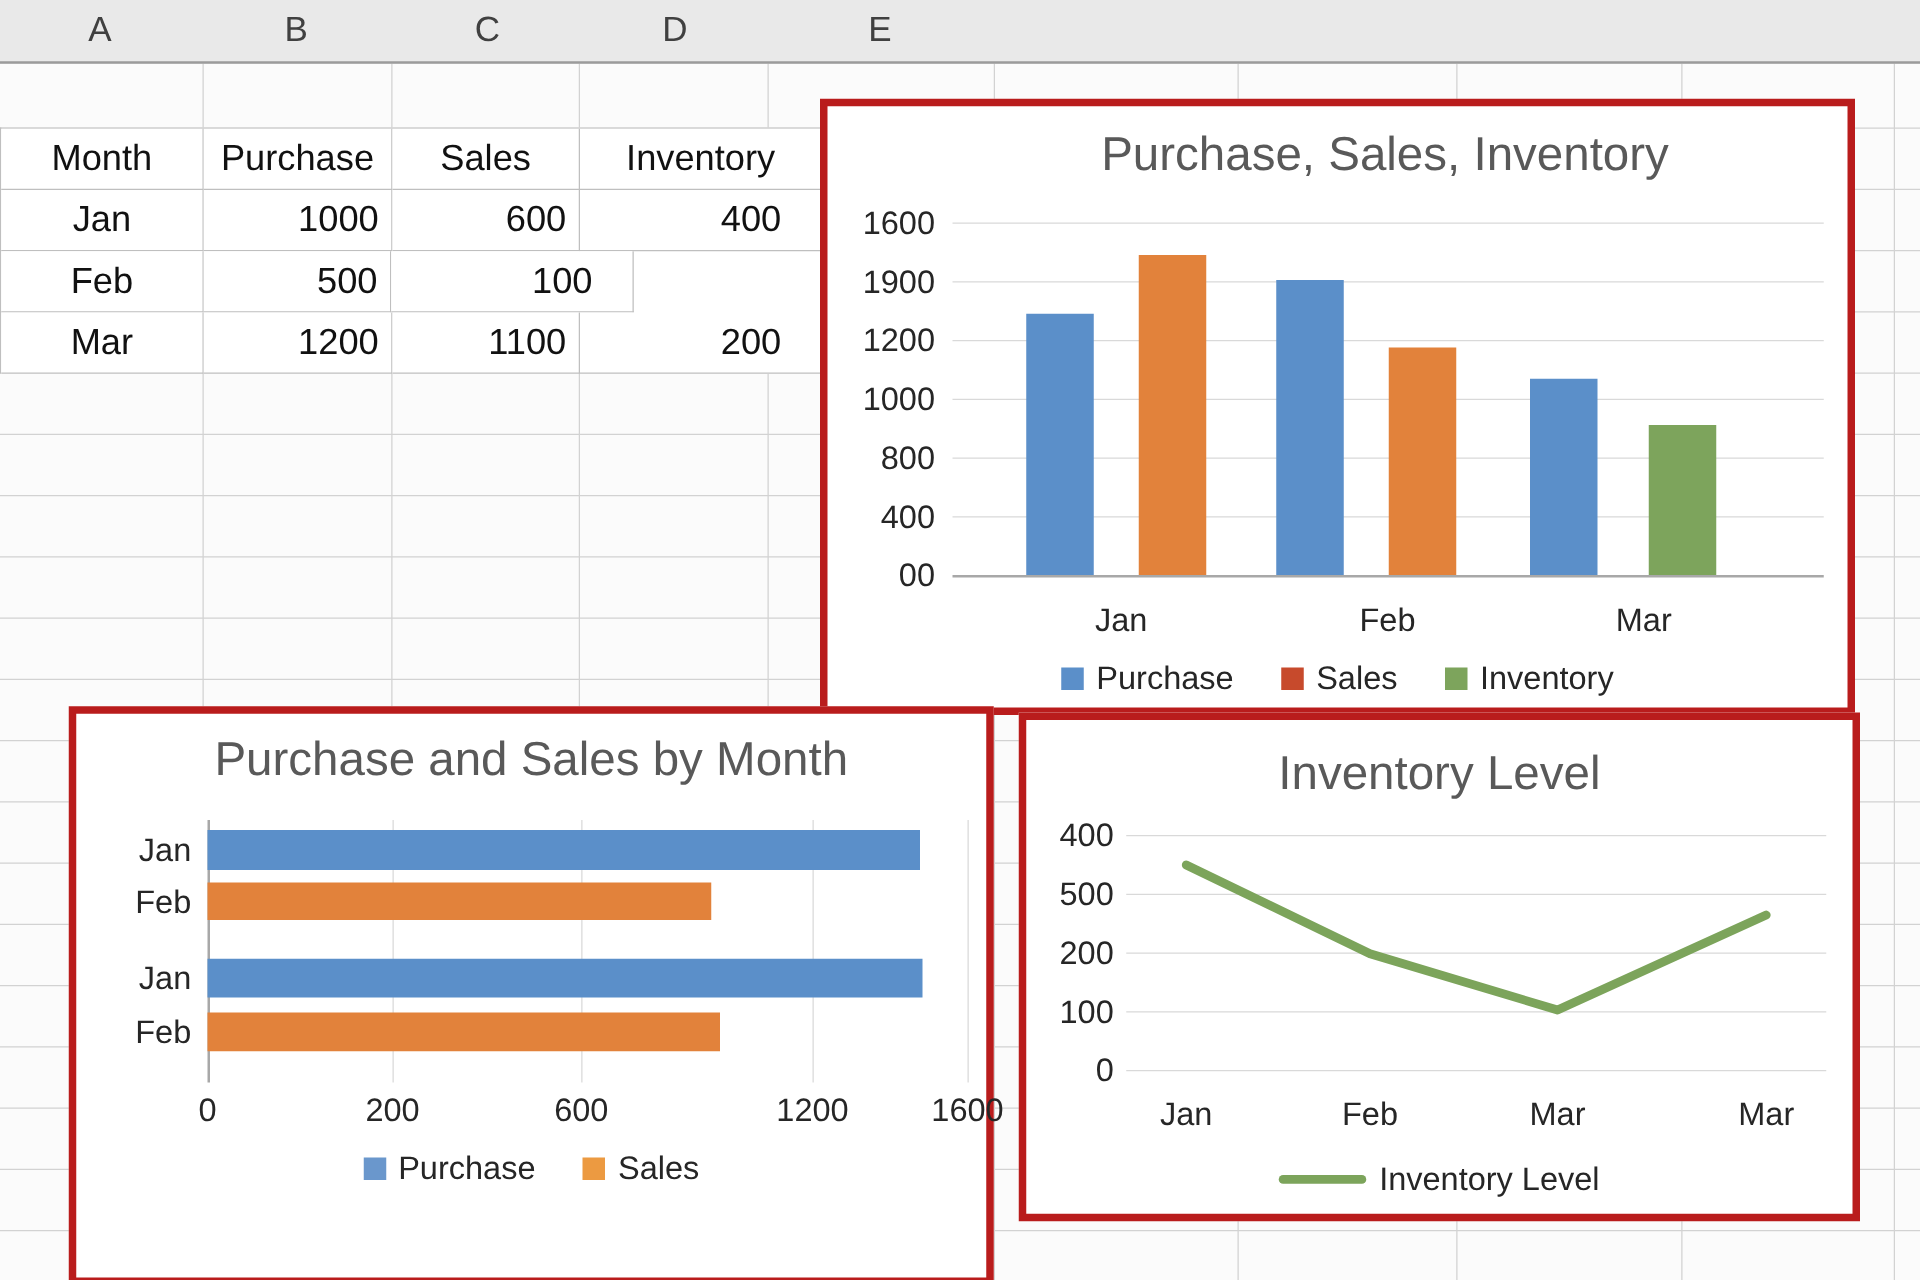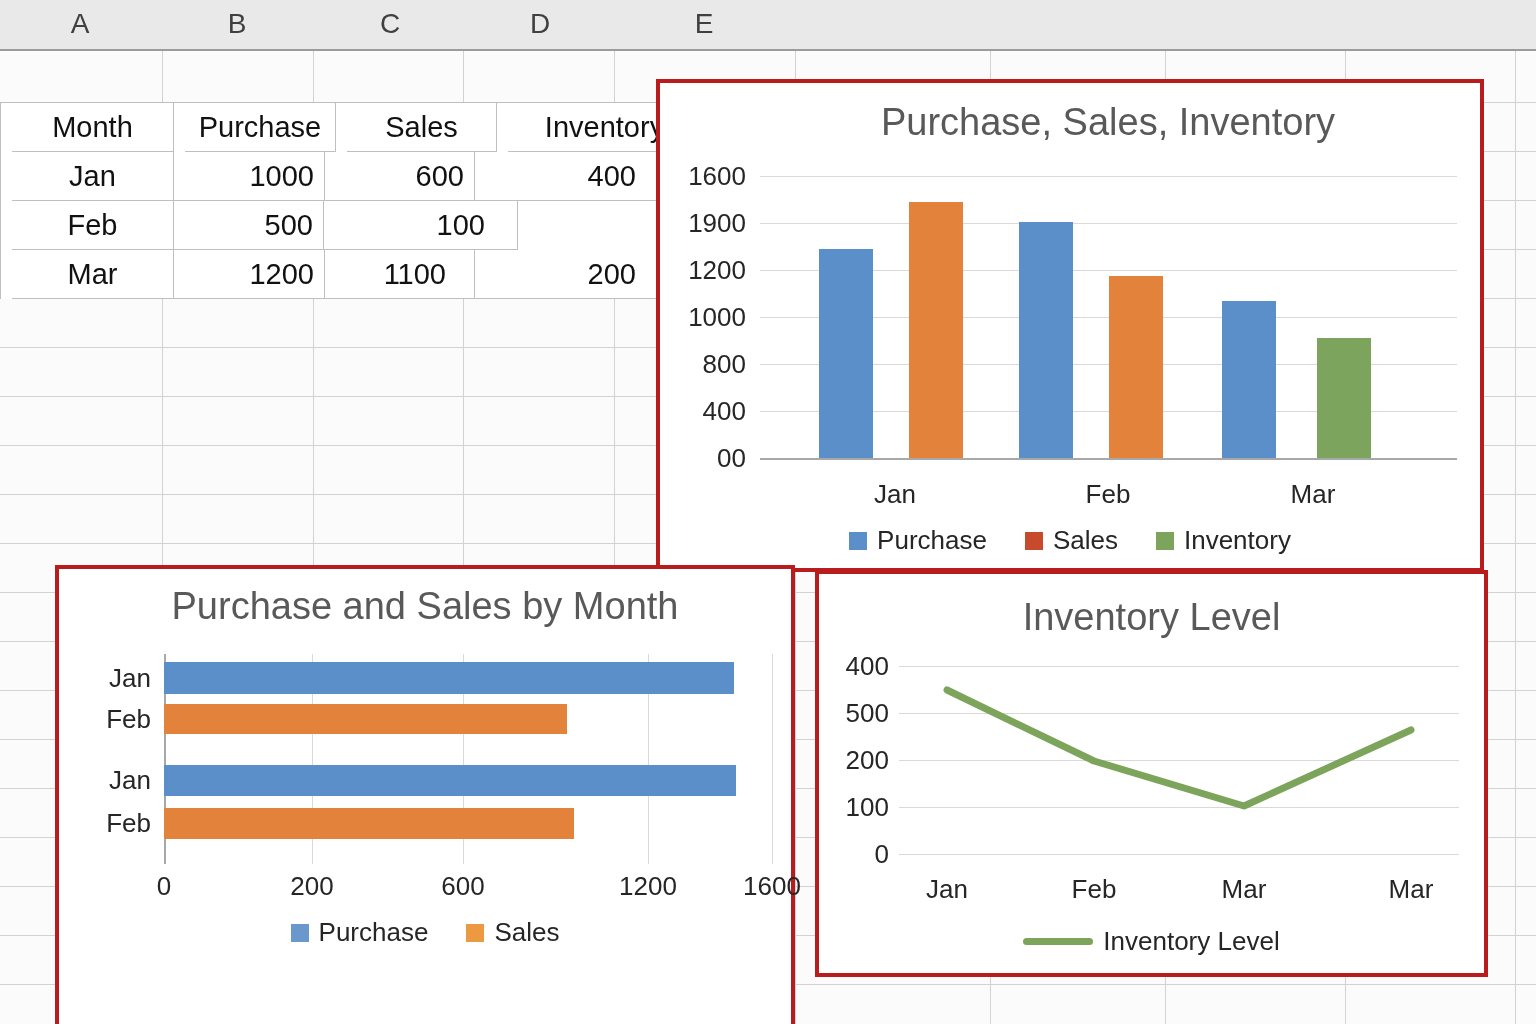--- a/index.html
+++ b/index.html
@@ -16,7 +16,7 @@
   .dt-row{display:flex;height:49px;}
   .dt-cell{box-sizing:border-box;border-right:1px solid #BFBFBF;border-bottom:1px solid #BFBFBF;
      font-size:29px;color:#111111;display:flex;align-items:center;background:#fff;}
-  .dt-center{justify-content:center;margin-left:11px;}
+  .dt-center{justify-content:center;}
   .dt-right{justify-content:flex-end;}
   
   .panel{position:absolute;background:#FFFFFF;border:4px solid #b91c1c;box-sizing:border-box;z-index:5;}

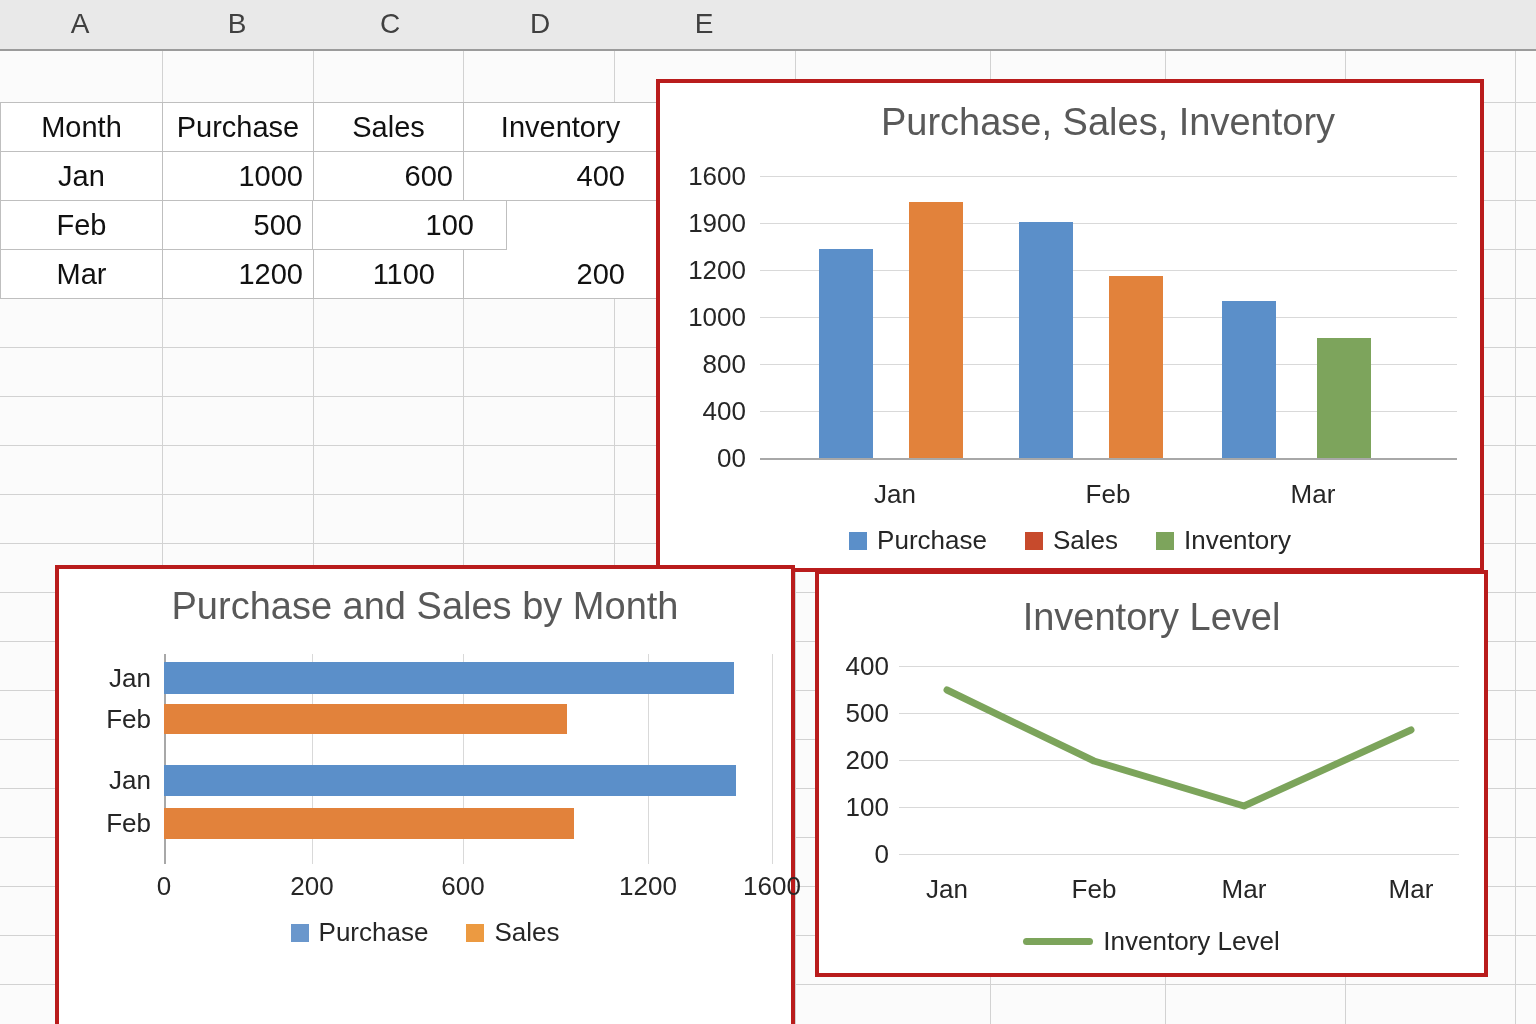--- a/index.html
+++ b/index.html
@@ -19,7 +19,7 @@
   .dt-center{justify-content:center;}
   .dt-right{justify-content:flex-end;}
   
-  .panel{position:absolute;background:#FFFFFF;border:4px solid #b91c1c;box-sizing:border-box;z-index:5;}
+  .panel{position:absolute;background:#FFFFFF;border:6px solid #b91c1c;box-sizing:border-box;z-index:5;}
   .chart-title{position:absolute;text-align:center;font-size:38px;color:#595959;white-space:nowrap;}
   .cgrid-h{position:absolute;height:1px;background:#D9D9D9;}
   .cgrid-v{position:absolute;width:1px;background:#D9D9D9;}

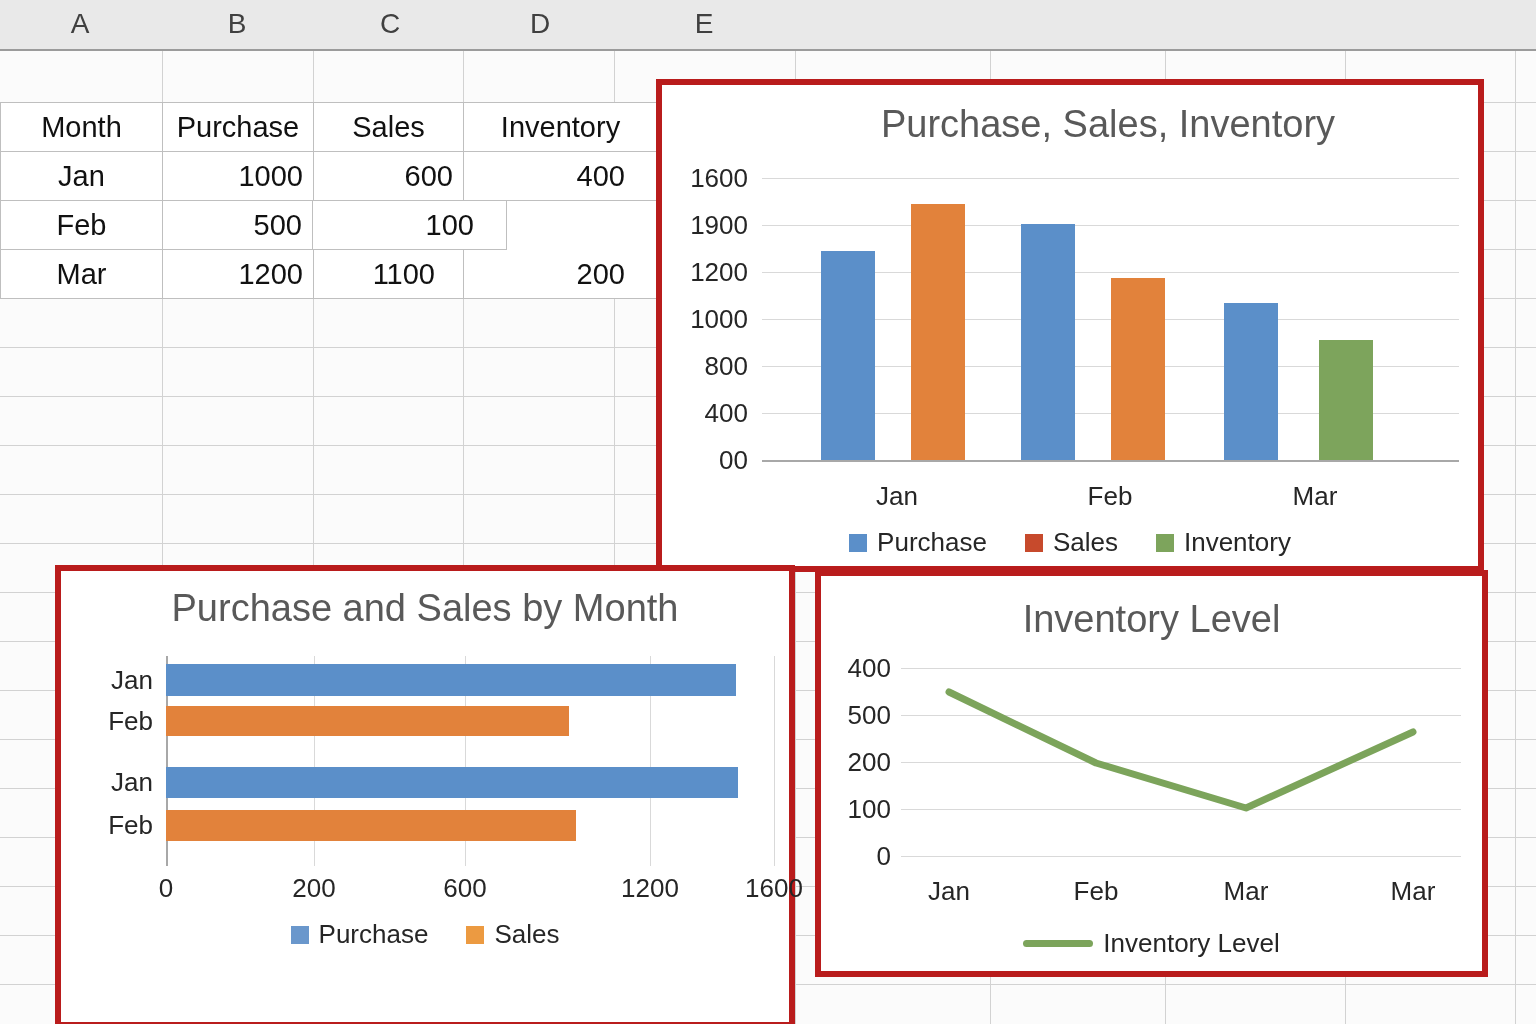--- a/index.html
+++ b/index.html
@@ -92,7 +92,7 @@
       <div class="dt-row">
         <div class="dt-cell dt-center" style="width: 162px;">Mar</div>
         <div class="dt-cell dt-right" style="width: 151px; padding-right: 10px;">1200</div>
-        <div class="dt-cell dt-right" style="width: 150px; padding-right: 28px;">1100</div>
+        <div class="dt-cell dt-right" style="width: 150px; padding-right: 10px;">1100</div>
         <div class="dt-cell dt-right" style="width: 194px; padding-right: 32px;">200</div>
       </div>
     </div>

